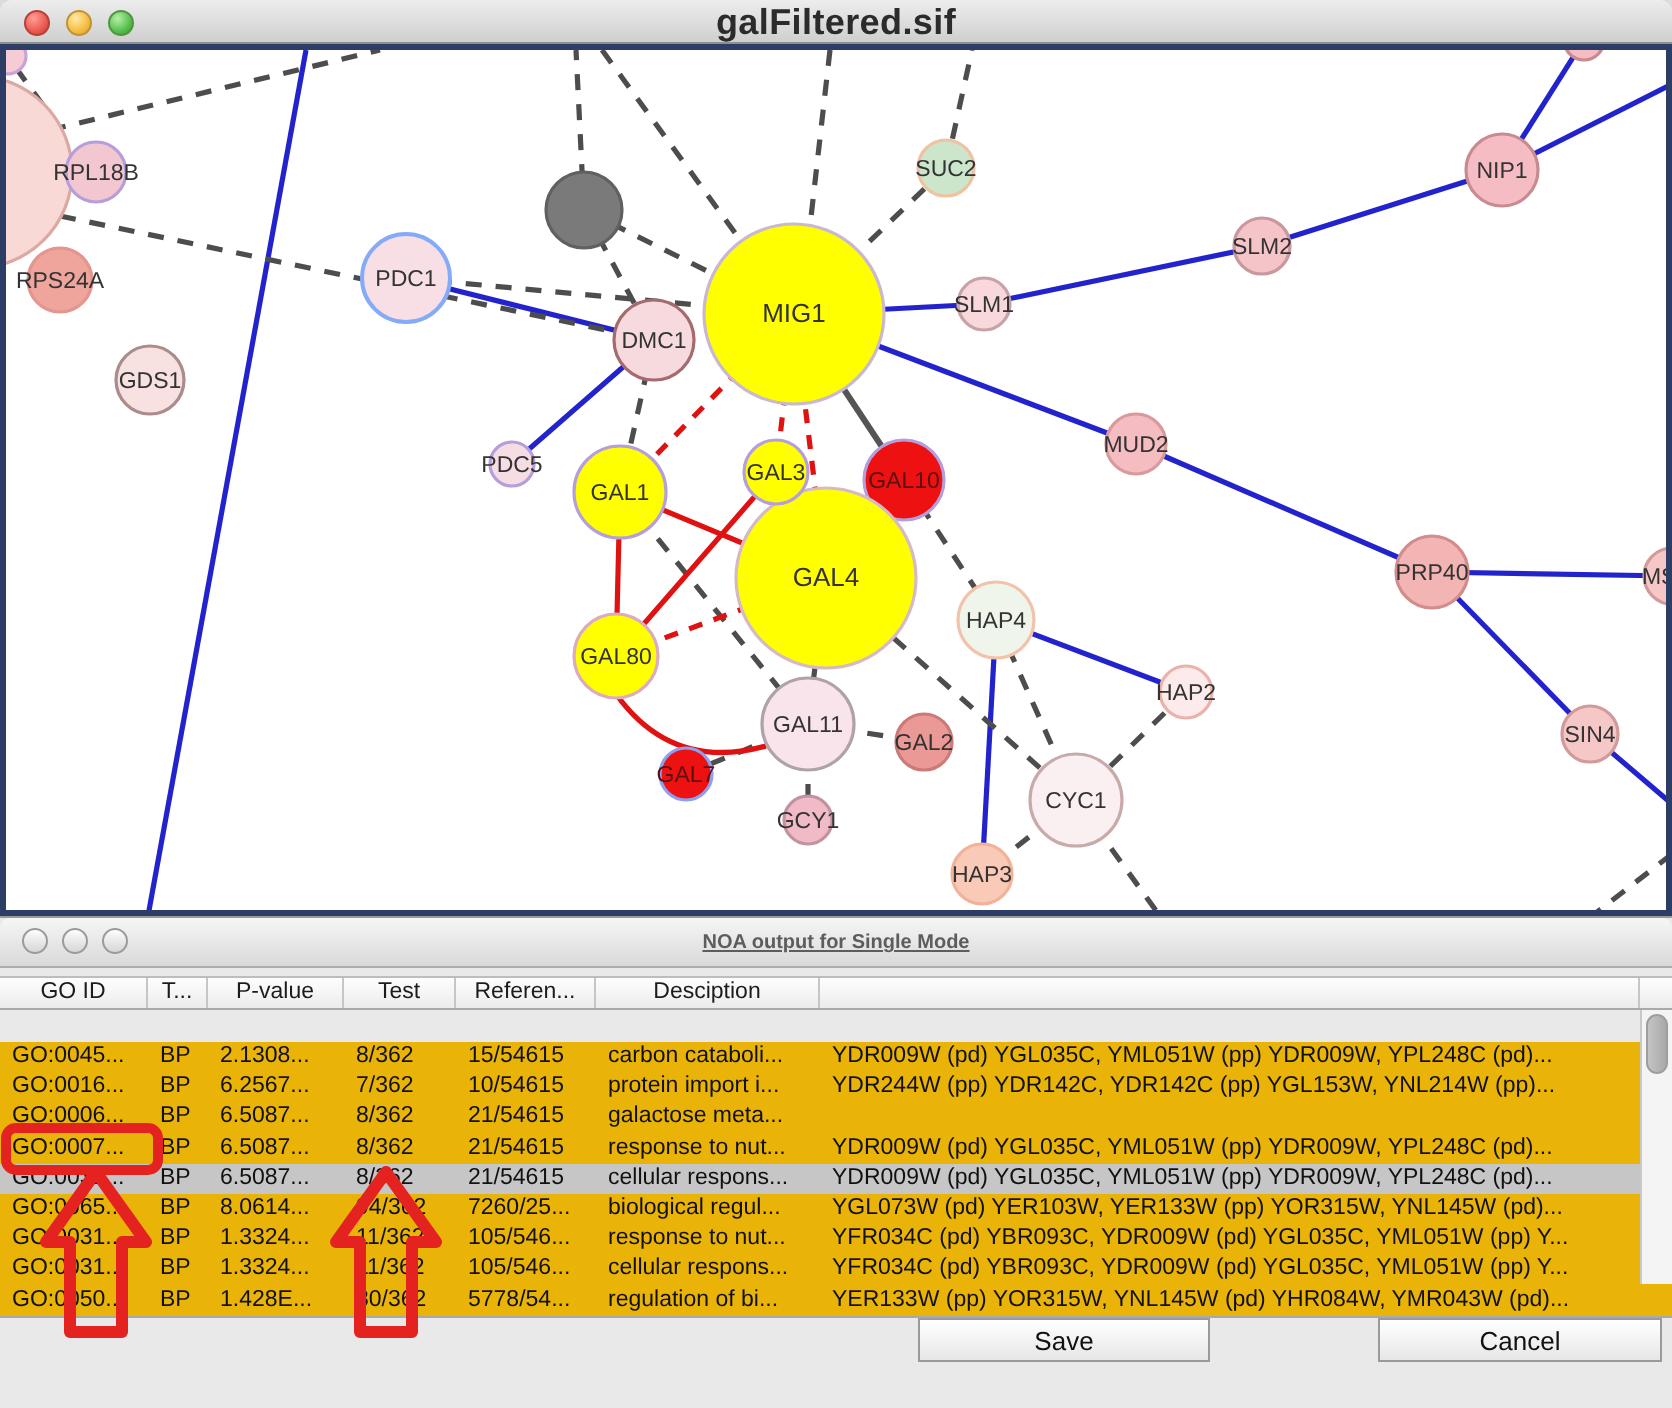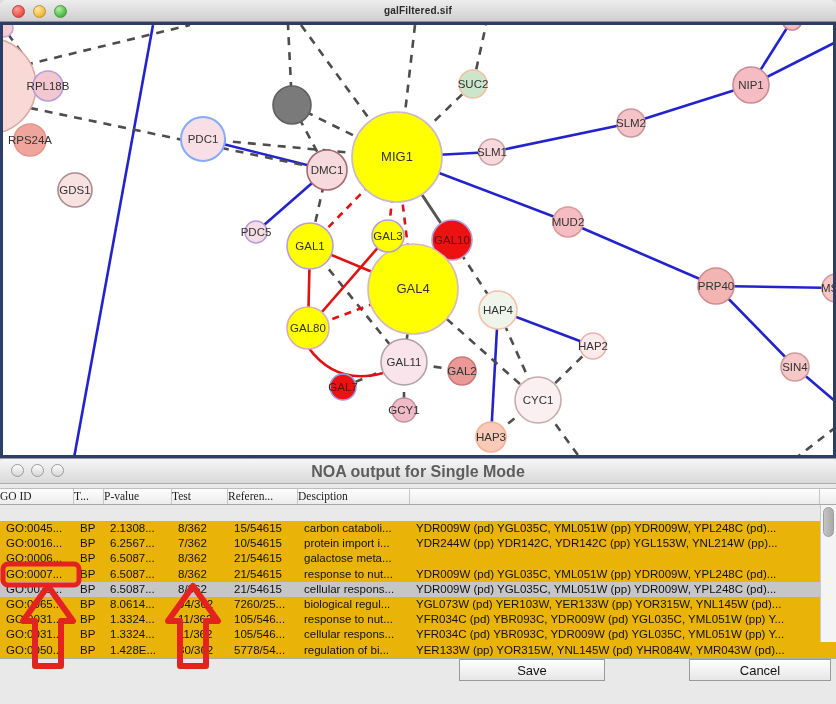--- a/index.html
+++ b/index.html
@@ -14,7 +14,7 @@
   .light.yellow{background:radial-gradient(circle at 35% 30%,#ffe9a8,#f5bd41 60%,#d59a24);border:1px solid #c29236;}
   .light.green{background:radial-gradient(circle at 35% 30%,#b6f0a8,#56c14e 60%,#34962e);border:1px solid #51963f;}
   .title{position:absolute;left:0;right:0;top:0;height:22px;line-height:22px;text-align:center;
-    font-size:10px;color:#2b2b2b;font-weight:bold;letter-spacing:.2px;}
+    font-size:18px;color:#2b2b2b;font-weight:bold;letter-spacing:.2px;}
   
   .network{position:absolute;top:22px;left:0;width:836px;height:436px;background:#fff;}
   .network svg{display:block;}

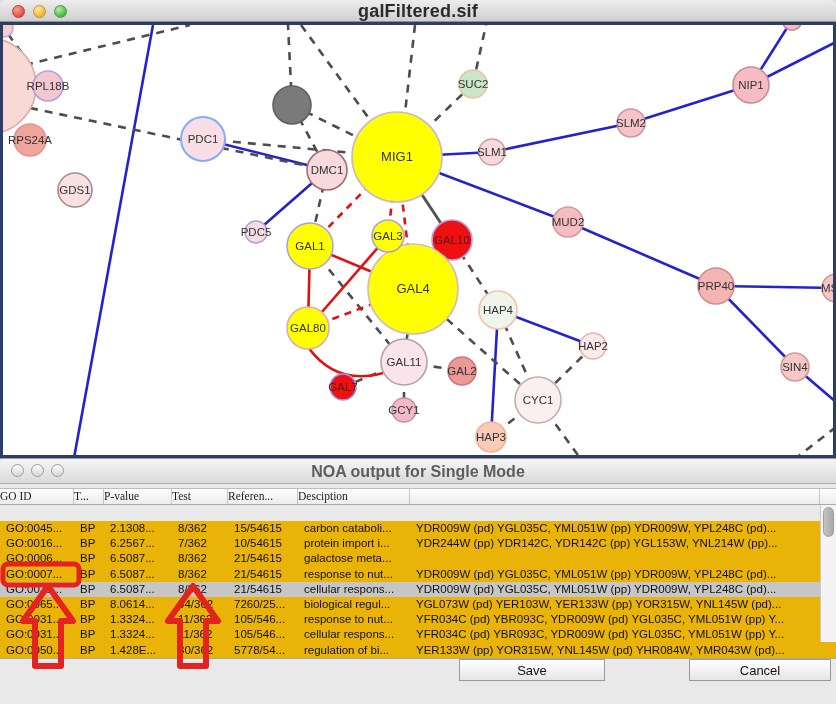--- a/index.html
+++ b/index.html
@@ -24,7 +24,7 @@
     border-bottom:1px solid #adadad;border-radius:5px 5px 0 0;}
   .dots{position:absolute;left:11px;top:5px;display:flex;gap:7px;}
   .dot{width:13px;height:13px;border-radius:50%;border:1px solid #9b9b9b;background:linear-gradient(#fdfdfd,#d6d6d6);}
-  .noa-title{height:25px;line-height:25px;text-align:center;font-size:16px;color:#5d5d5d;font-weight:bold;}
+  .noa-title{height:25px;line-height:25px;text-align:center;font-size:10px;color:#5d5d5d;font-weight:bold;text-decoration:underline;}
   .thead{display:grid;grid-template-columns:74px 30px 68px 56px 70px 112px 410px 16px;
     margin-top:4px;height:17px;background:linear-gradient(#fefefe,#ececec);
     border-top:1px solid #bdbdbd;border-bottom:1px solid #a9a9a9;}

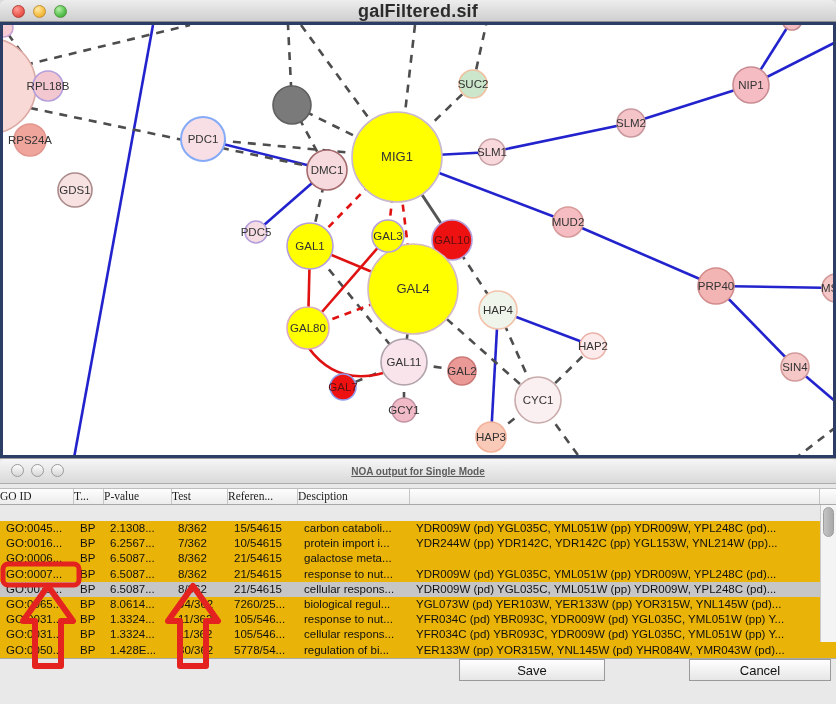--- a/index.html
+++ b/index.html
@@ -28,8 +28,8 @@
   .thead{display:grid;grid-template-columns:74px 30px 68px 56px 70px 112px 410px 16px;
     margin-top:4px;height:17px;background:linear-gradient(#fefefe,#ececec);
     border-top:1px solid #bdbdbd;border-bottom:1px solid #a9a9a9;}
-  .th{font-size:11.5px;color:#1c1c1c;text-align:left;line-height:15px;
-    border-right:1px solid #c6c6c6;overflow:hidden;white-space:nowrap;font-family:Liberation Serif, serif;}
+  .th{font-size:11.5px;color:#1c1c1c;text-align:center;line-height:15px;
+    border-right:1px solid #c6c6c6;overflow:hidden;white-space:nowrap;}
   .tbody{position:relative;width:836px;background:#eab308;border-bottom:1px solid #a9a9a9;margin-top:16px;}
   .tr{display:grid;grid-template-columns:74px 30px 68px 56px 70px 112px 410px;height:15.2px;}
   .tr.selected{background:#c6c6c6;}

